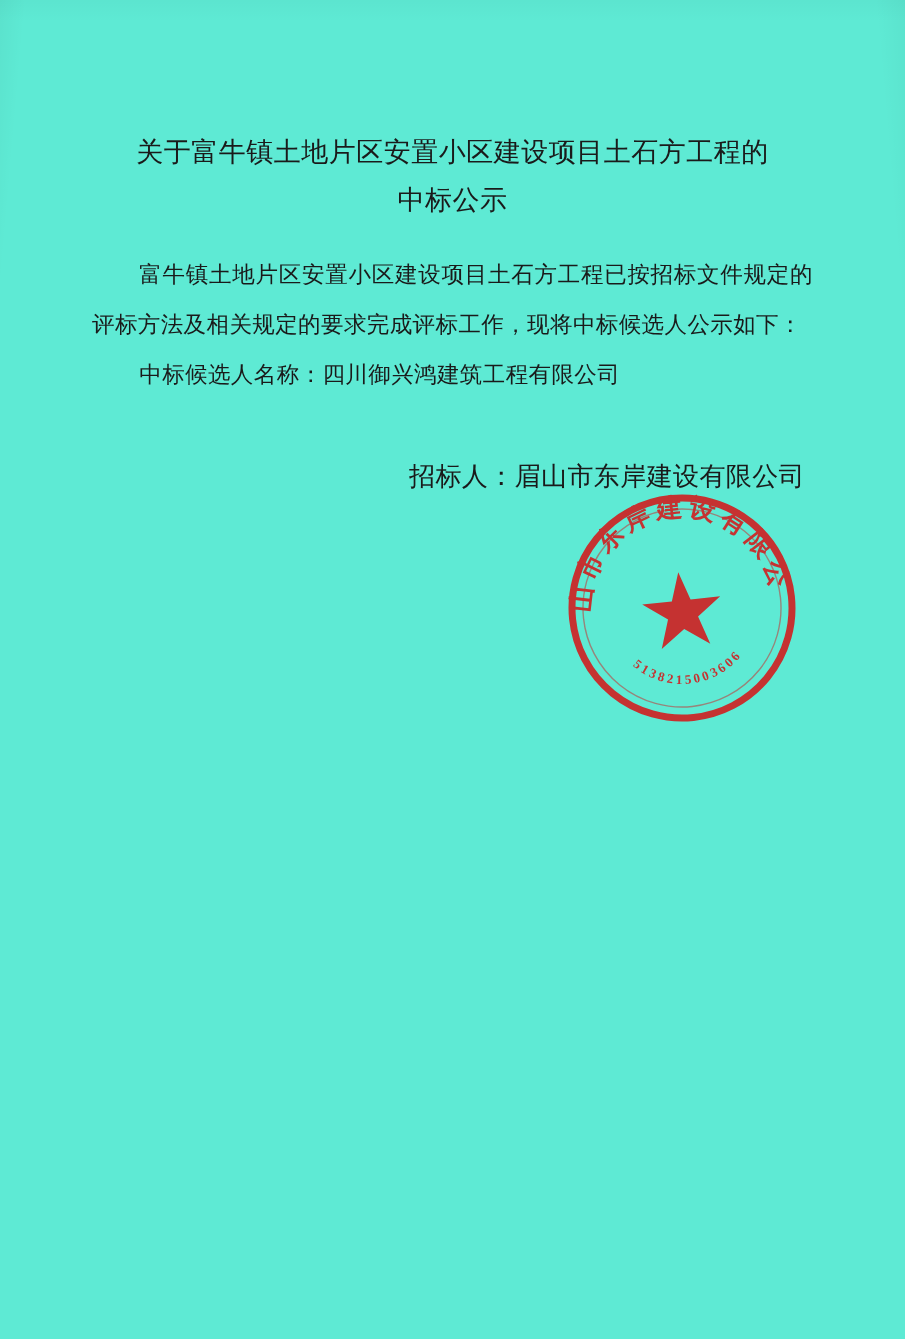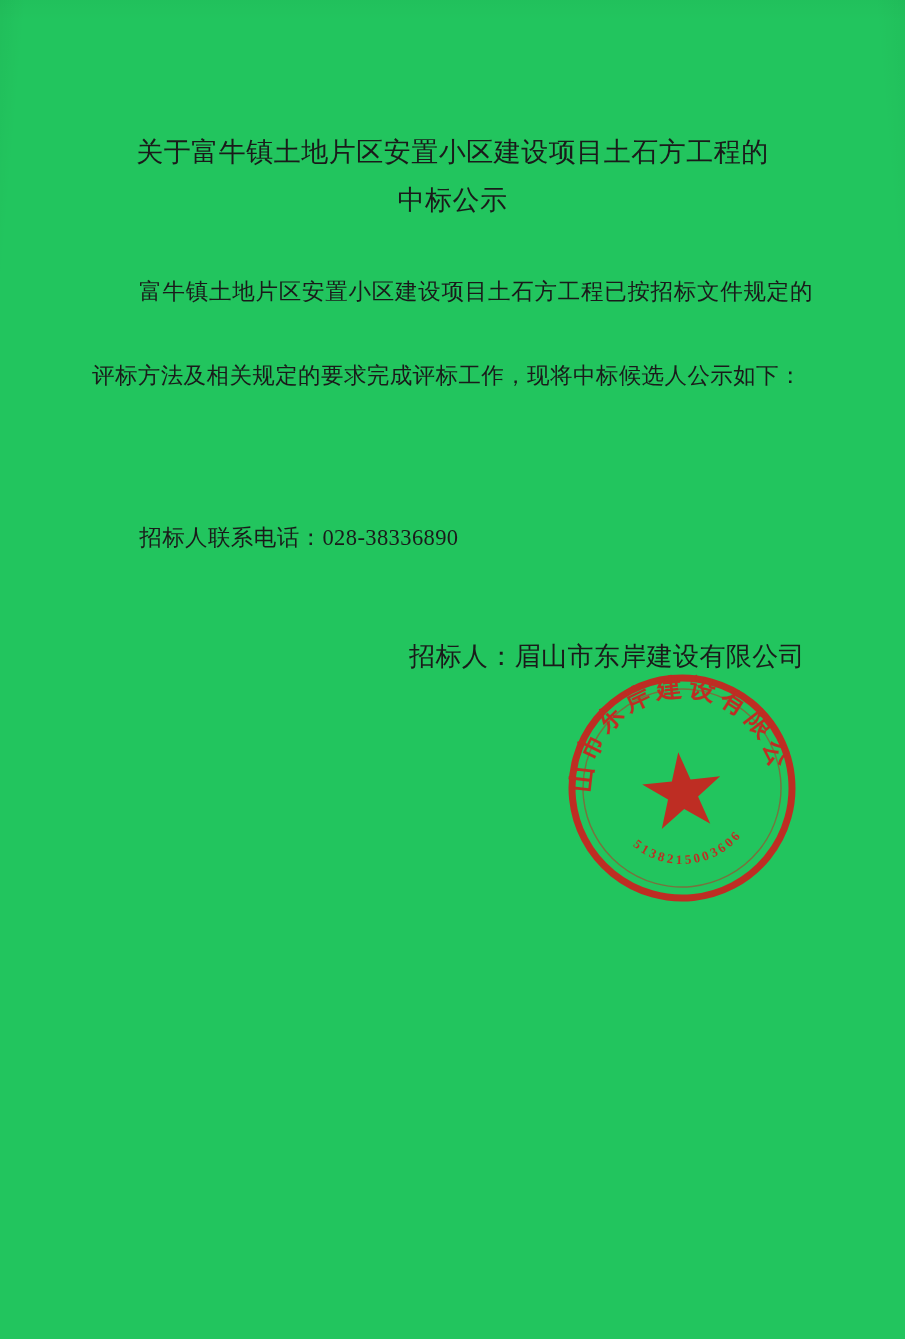--- a/index.html
+++ b/index.html
@@ -18,7 +18,7 @@
   .page {
     position: absolute;
     inset: 0;
-    background: #22c55e;
+    background: #5eead4;
   }
   
   .page::before {

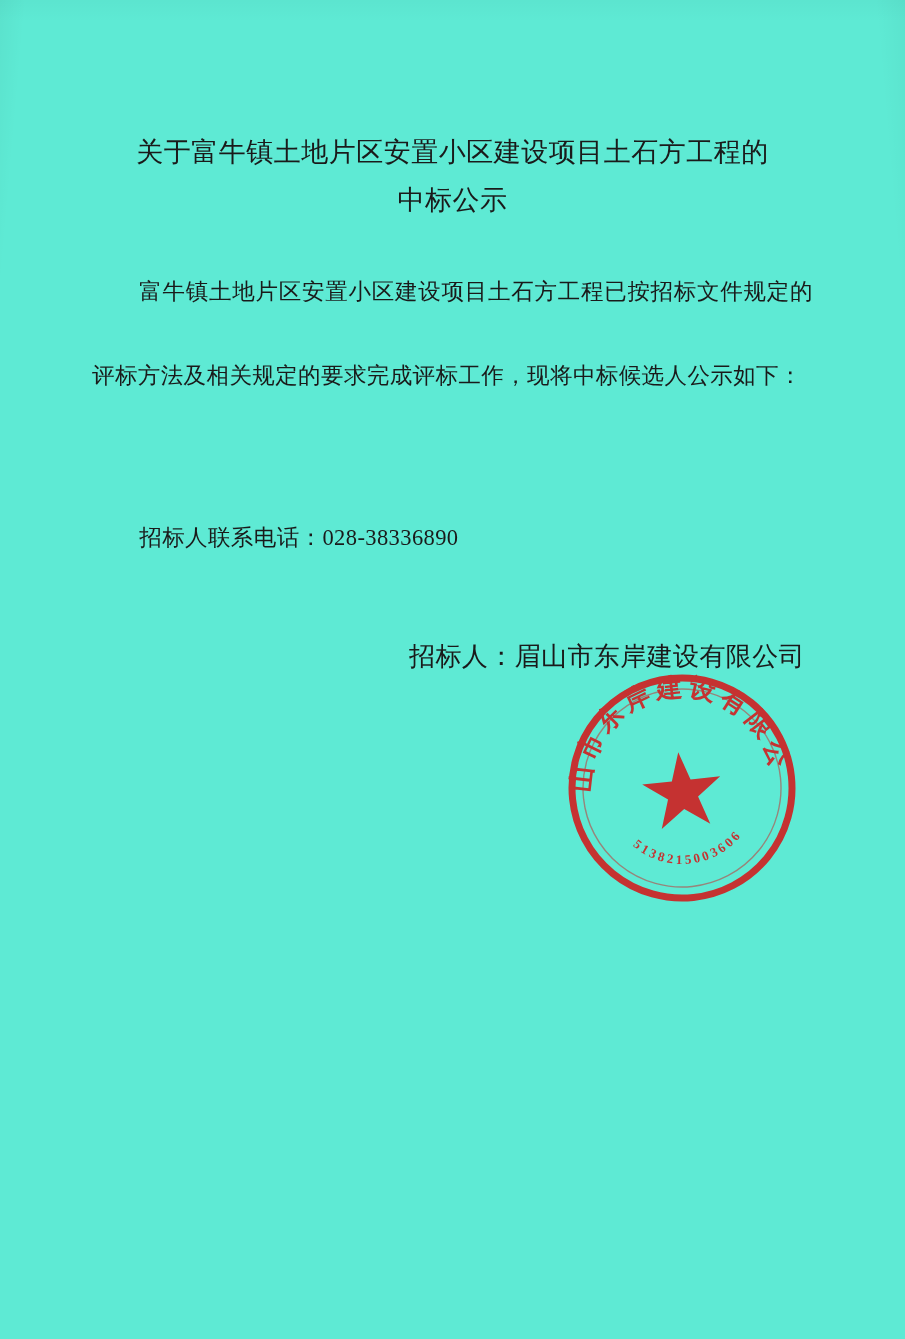--- a/index.html
+++ b/index.html
@@ -47,7 +47,7 @@
   }
   .para {
     font-size: 22.5px;
-    line-height: 84px;
+    line-height: 50px;
     text-align: justify;
     text-justify: inter-ideograph;
     letter-spacing: 0.4px;

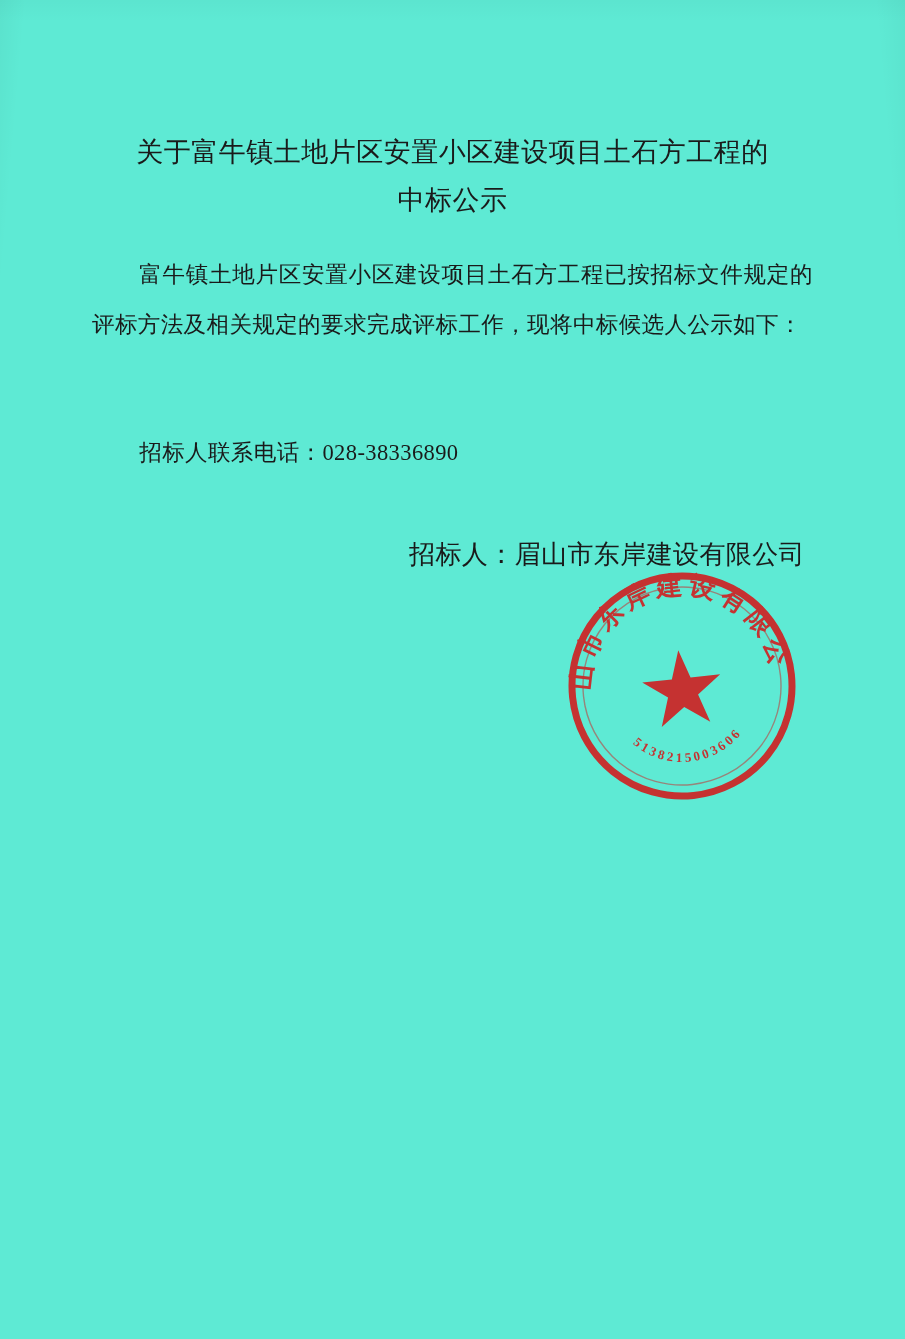--- a/index.html
+++ b/index.html
@@ -110,6 +110,7 @@
 
     <p class="para indent gap-top">富牛镇土地片区安置小区建设项目土石方工程已按招标文件规定的评标方法及相关规定的要求完成评标工作，现将中标候选人公示如下：</p>
 
+    <p class="para indent">中标候选人名称：四川御兴鸿建筑工程有限公司</p>
 
 
     <div class="contact-block">

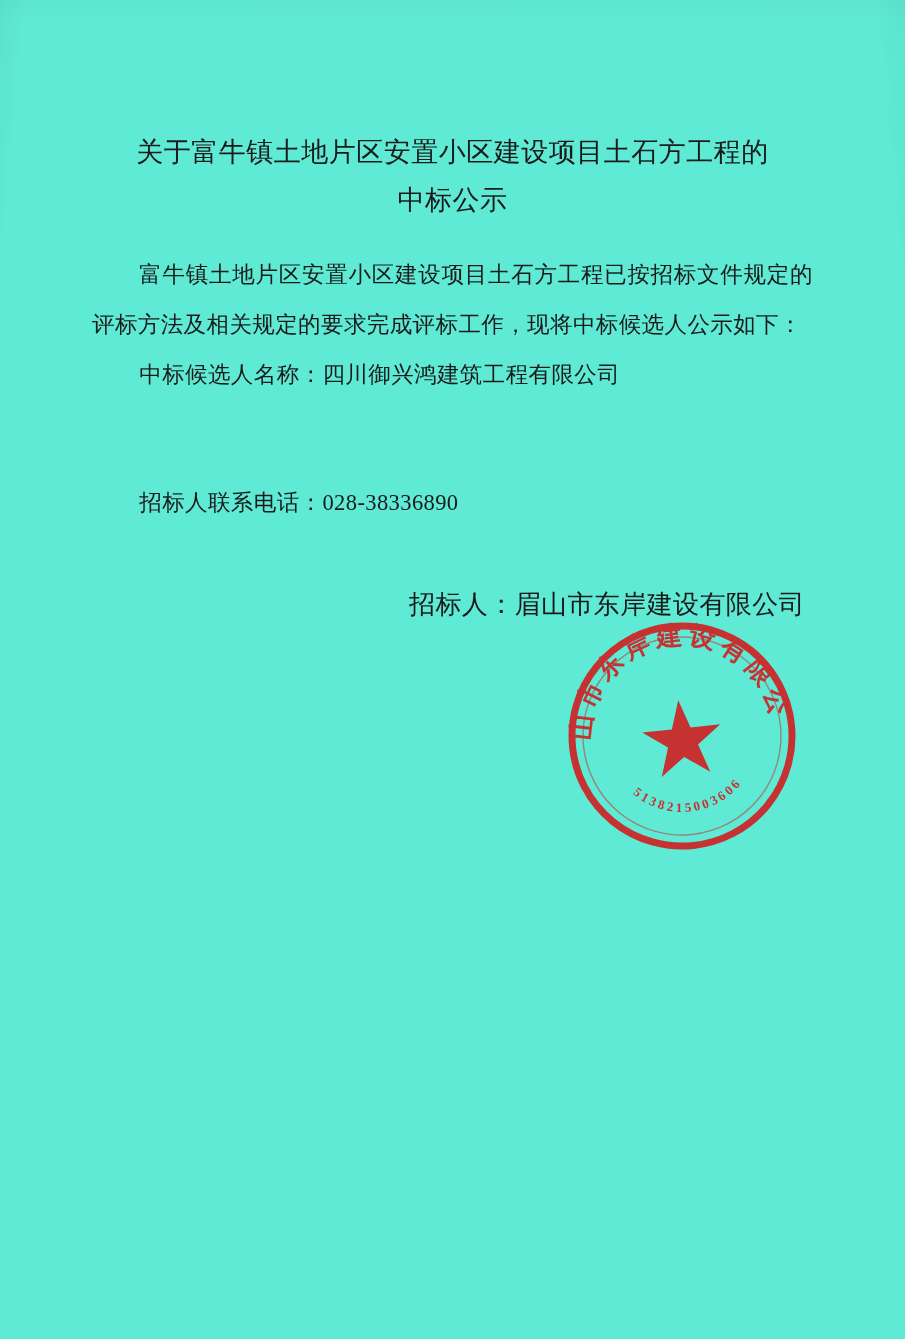--- a/index.html
+++ b/index.html
@@ -113,9 +113,6 @@
     <p class="para indent">中标候选人名称：四川御兴鸿建筑工程有限公司</p>
 
 
-    <div class="contact-block">
-      <p class="para indent">招标人联系电话：028-38336890</p>
-    </div>
 
     <div class="sign-block">
 

